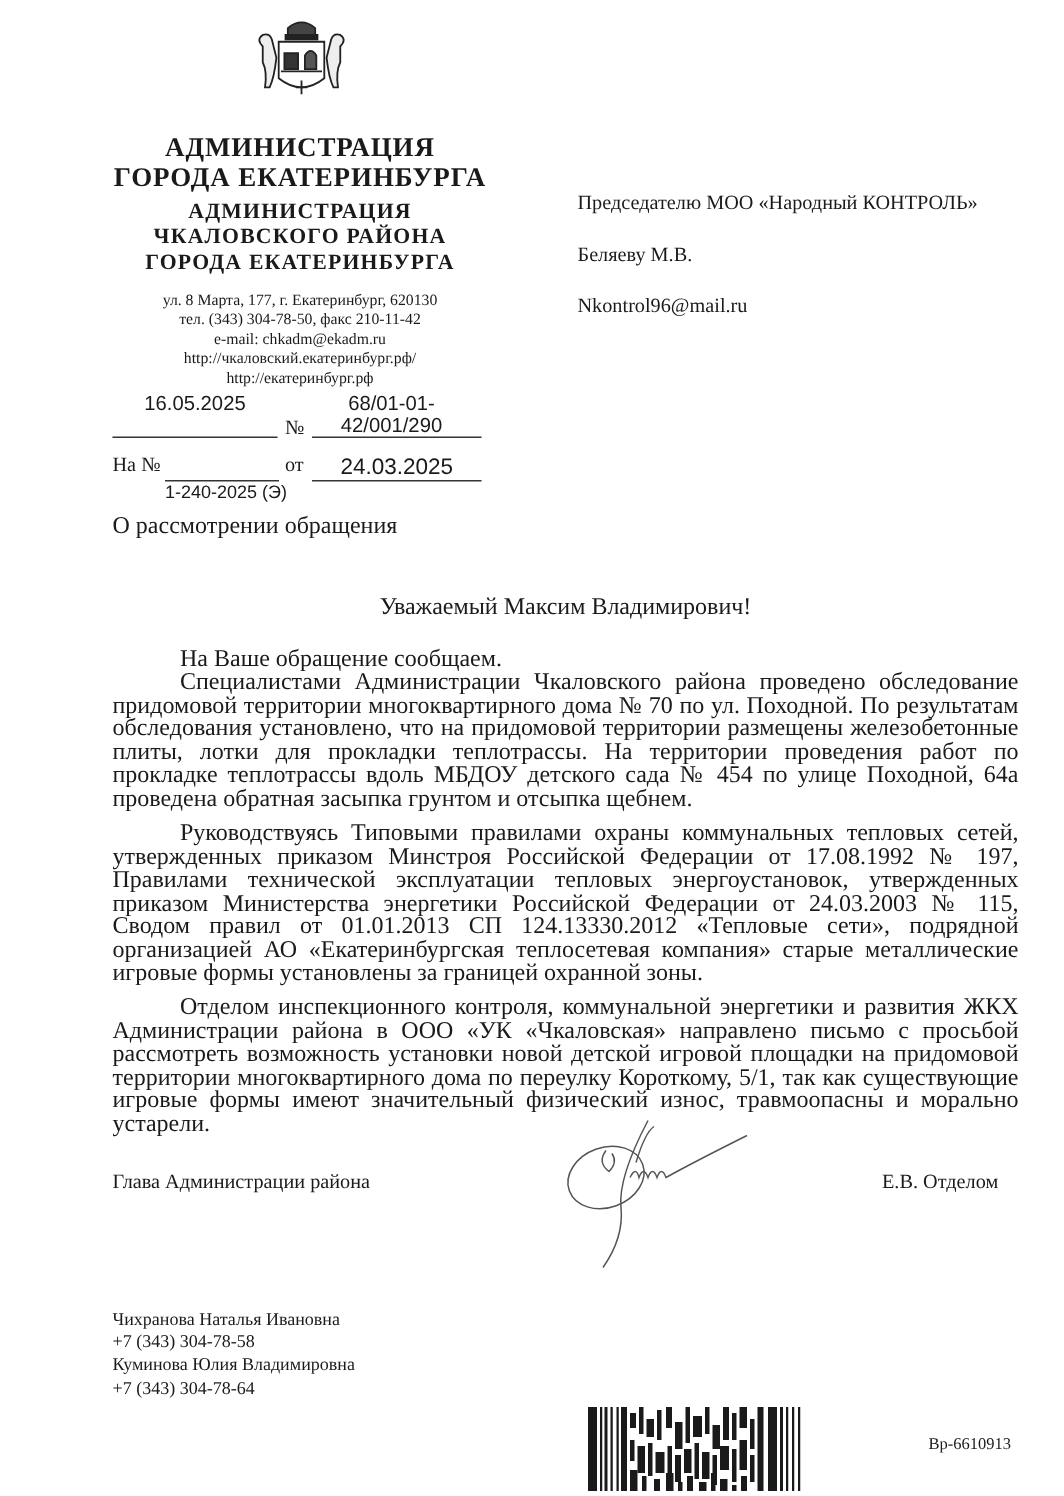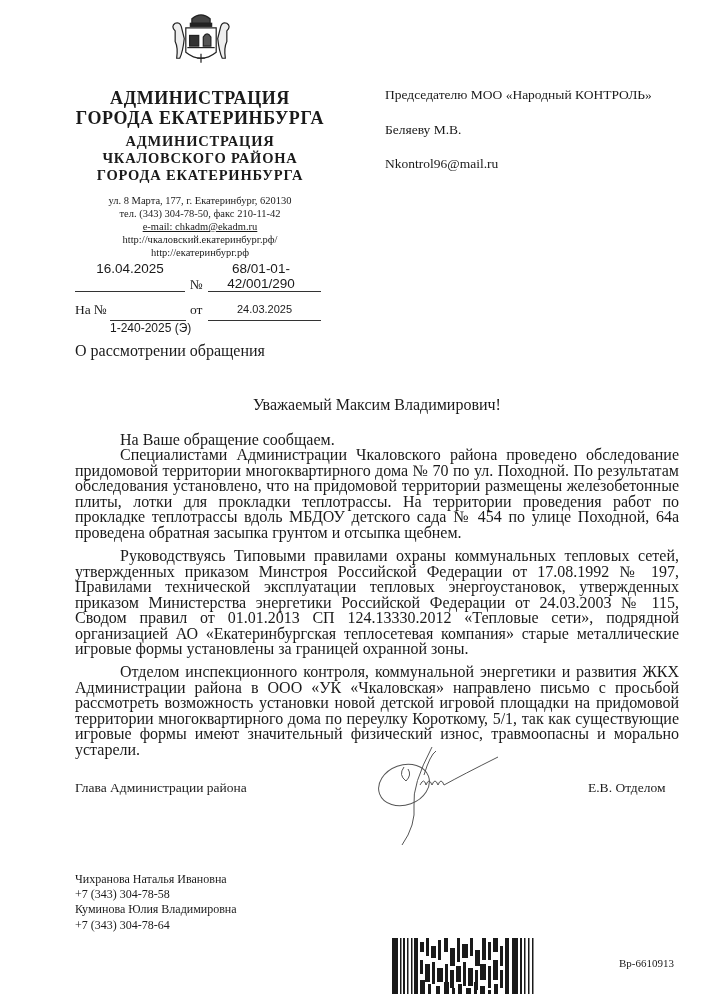--- a/index.html
+++ b/index.html
@@ -14,7 +14,7 @@
   .sans { font-family: "Liberation Sans", "DejaVu Sans", sans-serif; }
   .field { font-size: 13.5px; }
   .uline { border-bottom: 1px solid #333; height: 0; }
-  .recip { left: 385px; font-size: 13.5px; }
+  .recip { left: 385px; font-size: 13.5px; margin-top: 40px; }
   .body13 { font-size: 16px; line-height: 15.5px; }
   .para { left: 75px; width: 604px; text-align: justify; text-indent: 45px; }
   .sig-label { font-size: 13.5px; text-align: center; }

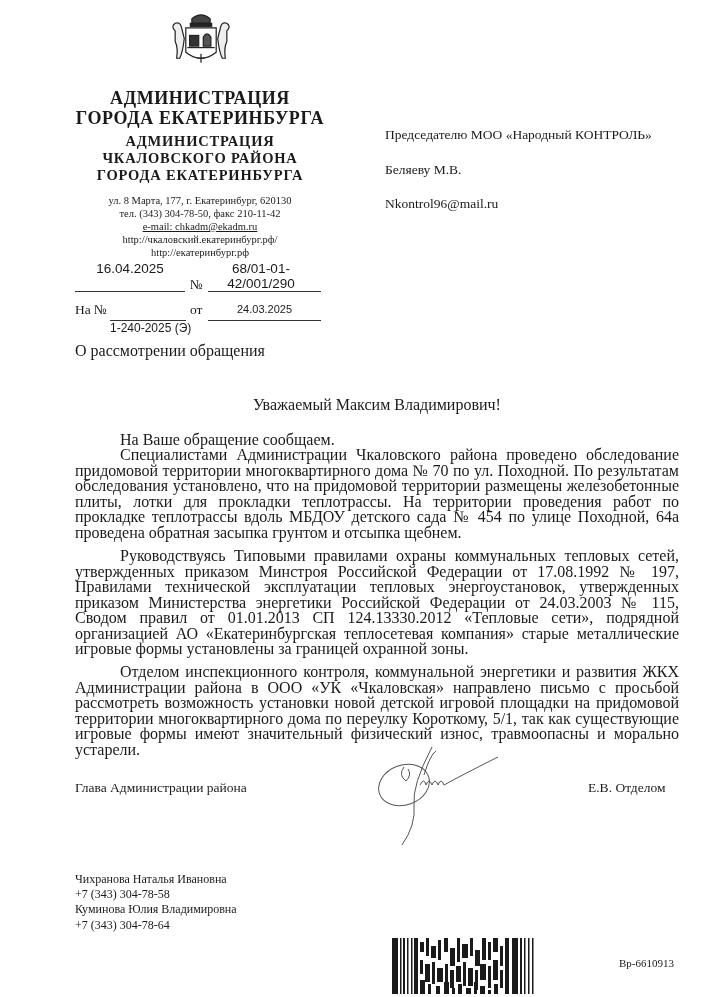--- a/index.html
+++ b/index.html
@@ -47,7 +47,7 @@
 
 <div class="abs hdr-center addr" style="top:194px;">ул. 8 Марта, 177, г. Екатеринбург, 620130</div>
 <div class="abs hdr-center addr" style="top:207px;">тел. (343) 304-78-50, факс 210-11-42</div>
-<div class="abs hdr-center addr" style="top:220px;text-decoration:underline;">e-mail: chkadm@ekadm.ru</div>
+<div class="abs hdr-center addr" style="top:220px;">e-mail: chkadm@ekadm.ru</div>
 <div class="abs hdr-center addr" style="top:233px;">http://чкаловский.екатеринбург.рф/</div>
 <div class="abs hdr-center addr" style="top:246px;">http://екатеринбург.рф</div>
 

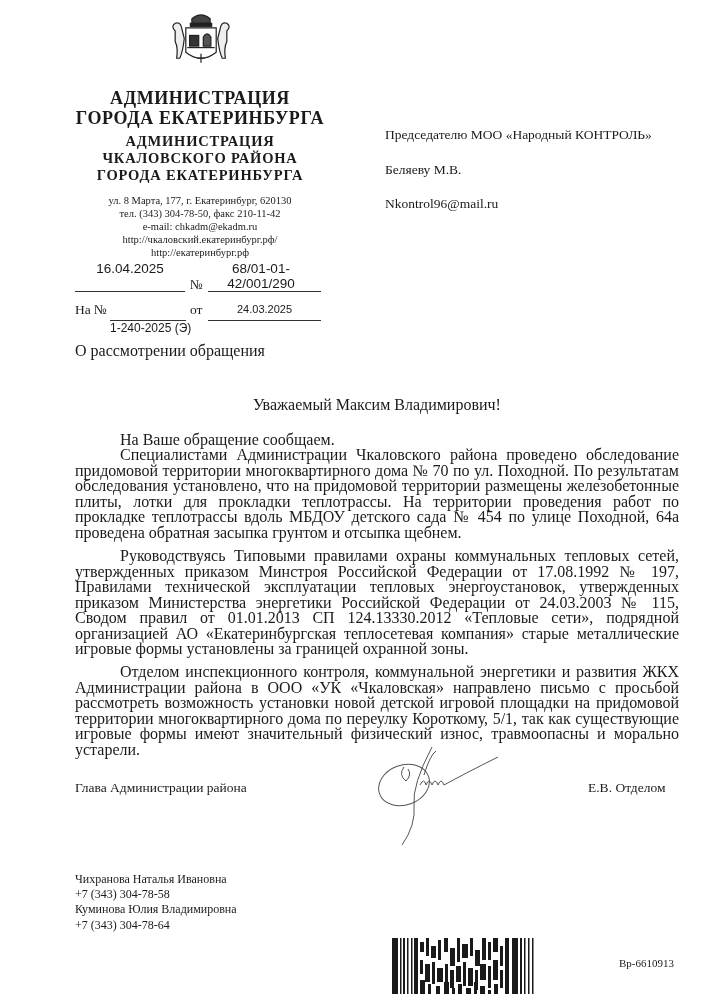--- a/index.html
+++ b/index.html
@@ -51,7 +51,7 @@
 <div class="abs hdr-center addr" style="top:233px;">http://чкаловский.екатеринбург.рф/</div>
 <div class="abs hdr-center addr" style="top:246px;">http://екатеринбург.рф</div>
 
-<div class="abs sans field" style="left:75px;top:261px;width:110px;text-align:center;">16.04.2025</div>
+<div class="abs sans field" style="left:75px;top:261px;width:110px;text-align:center;">16.05.2025</div>
 <div class="abs uline" style="left:75px;top:291px;width:110px;"></div>
 <div class="abs field" style="left:190px;top:277px;">№</div>
 <div class="abs sans field" style="left:200px;top:261px;width:122px;text-align:center;">68/01-01-42/001/290</div>

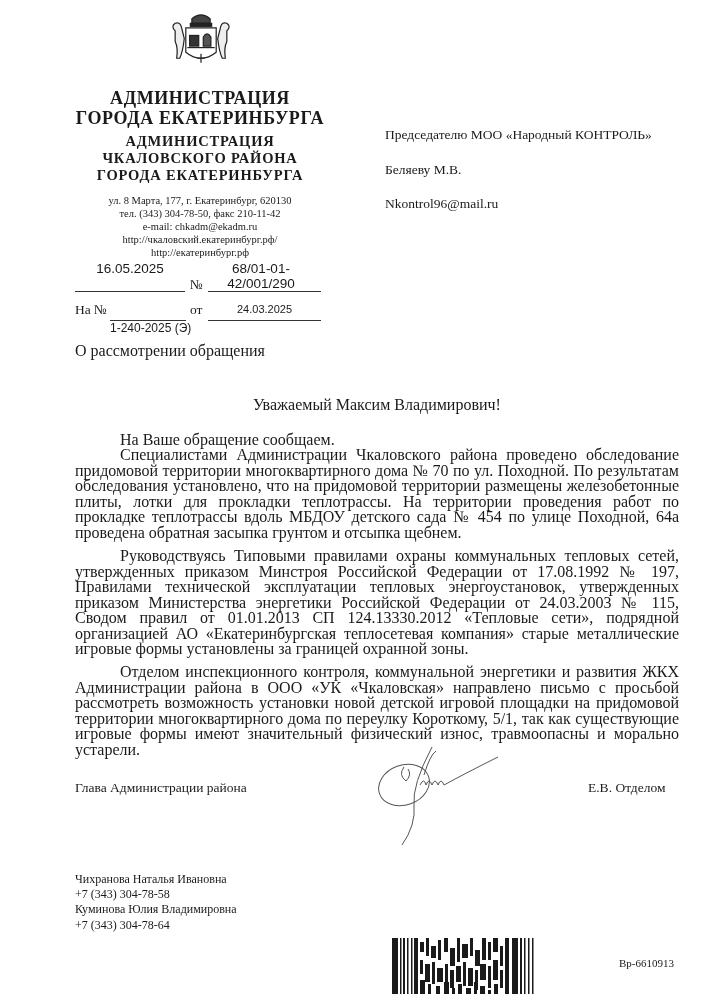--- a/index.html
+++ b/index.html
@@ -61,7 +61,7 @@
 <div class="abs sans" style="left:110px;top:321px;font-size:12px;">1-240-2025 (Э)</div>
 <div class="abs uline" style="left:110px;top:320px;width:76px;"></div>
 <div class="abs field" style="left:190px;top:302px;">от</div>
-<div class="abs sans" style="left:208px;top:303px;width:113px;text-align:center;font-size:11px;">24.03.2025</div>
+<div class="abs sans" style="left:208px;top:303px;width:113px;text-align:center;font-size:15px;">24.03.2025</div>
 <div class="abs uline" style="left:208px;top:320px;width:113px;"></div>
 
 <div class="abs recip" style="top:87px;">Председателю МОО «Народный КОНТРОЛЬ»</div>

